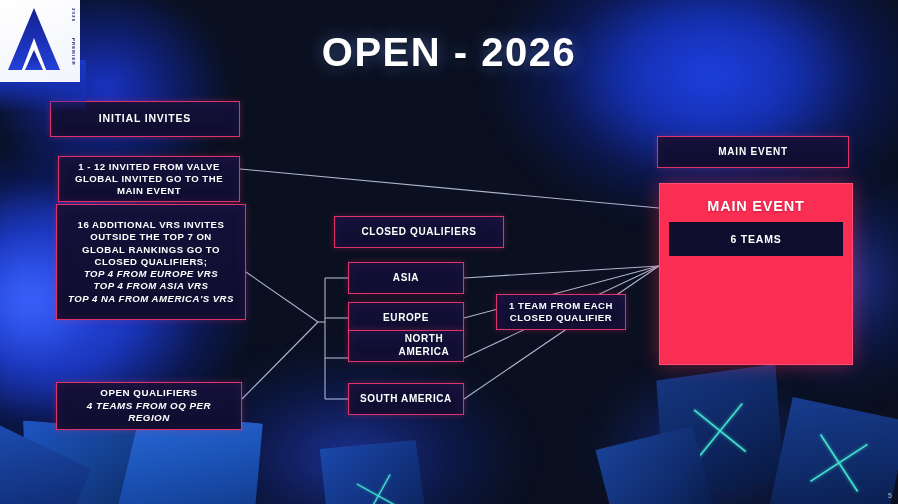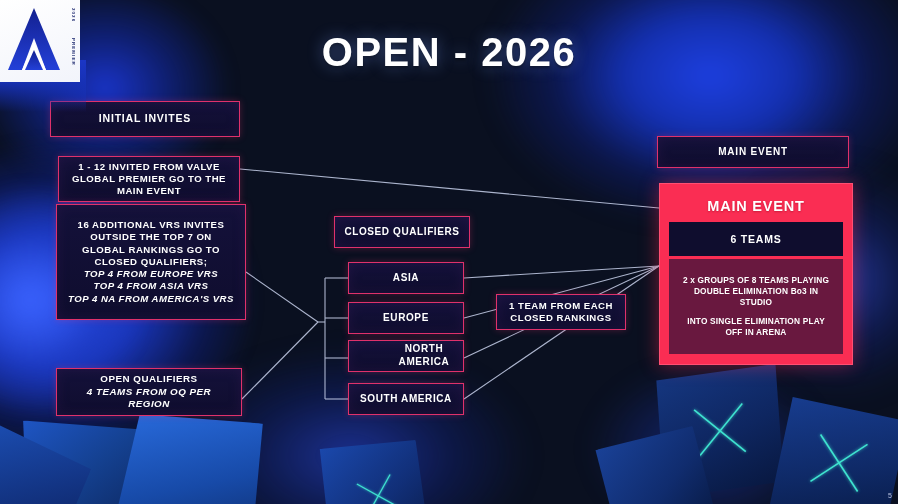--- a/index.html
+++ b/index.html
@@ -286,7 +286,7 @@
 
 <div class="box" id="valve-invites">
   <div class="ln">1 - 12 INVITED FROM VALVE</div>
-  <div class="ln">GLOBAL PREMIER GO TO THE</div>
+  <div class="ln">GLOBAL INVITED GO TO THE</div>
   <div class="ln">MAIN EVENT</div>
 </div>
 

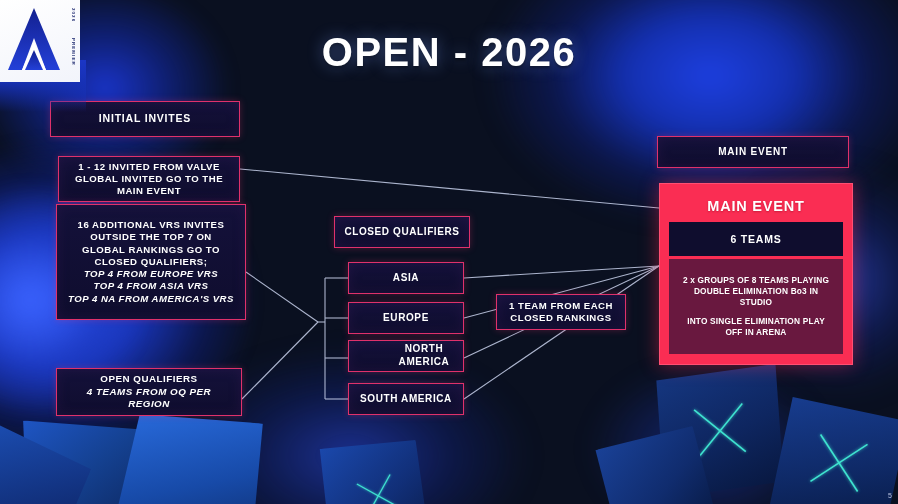--- a/index.html
+++ b/index.html
@@ -133,7 +133,7 @@
   #open-qualifiers { left:56px; top:368px; width:186px; height:48px; }
   #open-qualifiers .ln { font-size:9.8px; }
 
-  #closed-qualifiers { left:334px; top:216px; width:136px; height:32px; }
+  #closed-qualifiers { left:334px; top:216px; width:170px; height:32px; }
   #closed-qualifiers .ln { font-size:10px; letter-spacing:0.6px; }
 
   .region { width:116px; height:32px; left:348px; }

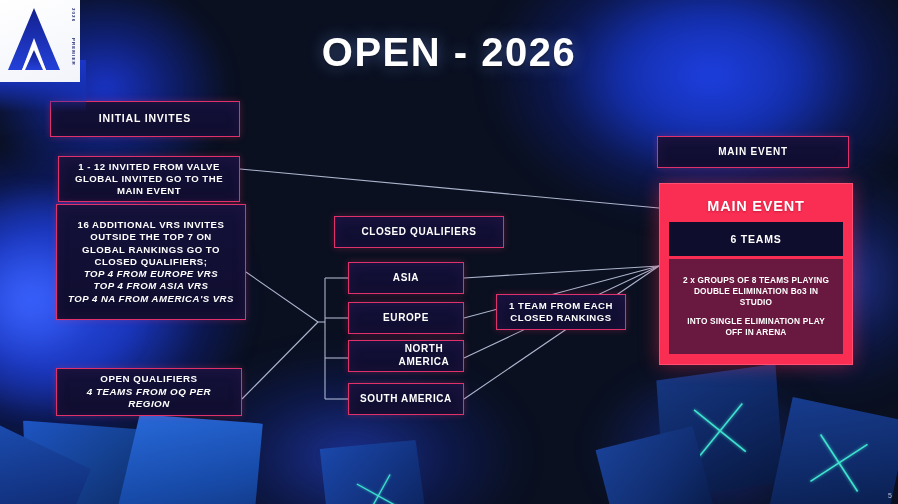--- a/index.html
+++ b/index.html
@@ -337,14 +337,6 @@
   <div class="teams-box">
     <span>6 TEAMS</span>
   </div>
-  <div class="desc-box">
-    <div class="ln">2 x GROUPS OF 8 TEAMS PLAYING</div>
-    <div class="ln">DOUBLE ELIMINATION Bo3 IN</div>
-    <div class="ln">STUDIO</div>
-    <div class="gap"></div>
-    <div class="ln">INTO SINGLE ELIMINATION PLAY</div>
-    <div class="ln">OFF IN ARENA</div>
-  </div>
 </div>
 
 <div class="page-num">5</div>

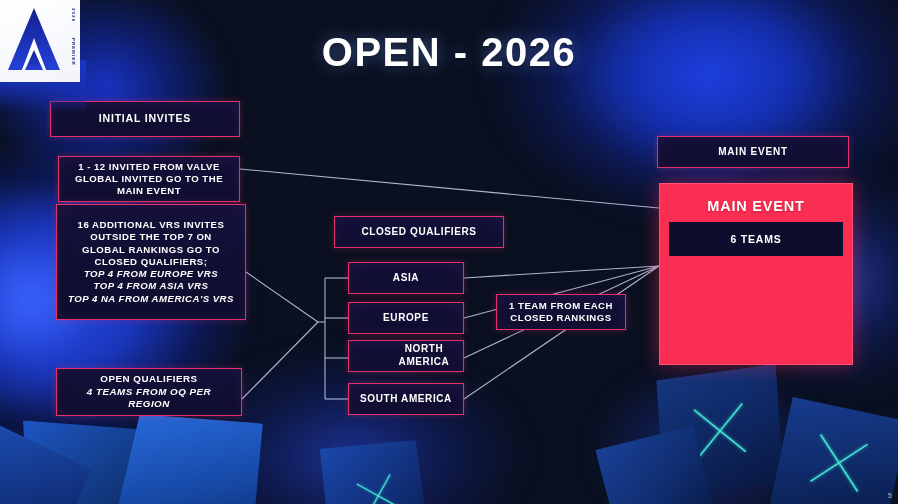--- a/index.html
+++ b/index.html
@@ -325,7 +325,7 @@
 
 <div class="box" id="one-team">
   <div class="ln">1 TEAM FROM EACH</div>
-  <div class="ln">CLOSED RANKINGS</div>
+  <div class="ln">CLOSED QUALIFIER</div>
 </div>
 
 <div class="box" id="main-event-header">

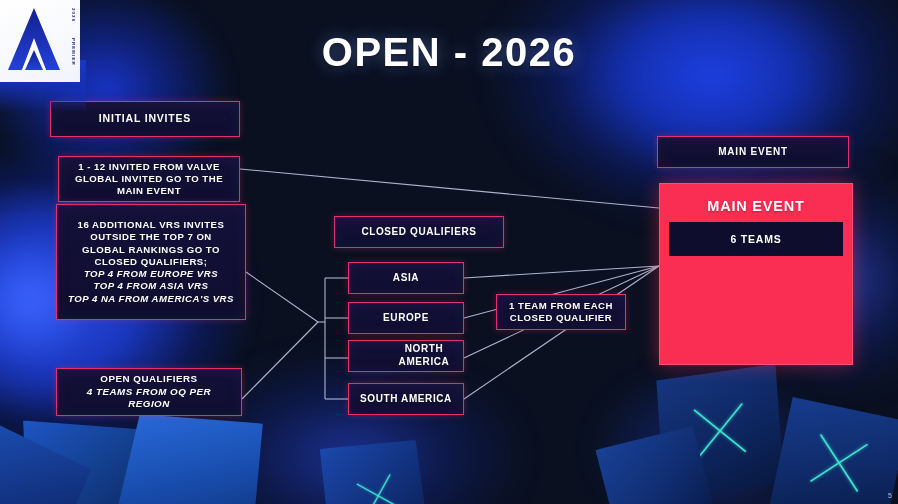--- a/index.html
+++ b/index.html
@@ -140,7 +140,7 @@
   .region .ln { font-size:10px; letter-spacing:0.6px; }
   #region-asia   { top:262px; }
   #region-europe { top:302px; }
-  #region-na     { top:340px;padding-left:44px; }
+  #region-na     { top:330px;padding-left:44px; }
   #region-sa     { top:383px; }
 
   #one-team { left:496px; top:294px; width:130px; height:36px; }

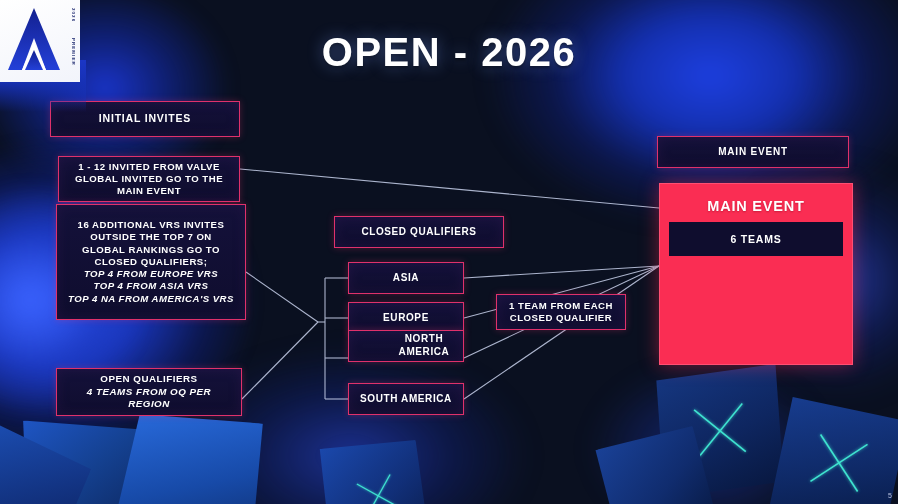--- a/index.html
+++ b/index.html
@@ -130,7 +130,7 @@
   #vrs-invites { left:56px; top:204px; width:190px; height:116px; }
   #vrs-invites .ln { font-size:9.6px; }
 
-  #open-qualifiers { left:56px; top:368px; width:186px; height:48px; }
+  #open-qualifiers { left:56px; top:382px; width:186px; height:48px; }
   #open-qualifiers .ln { font-size:9.8px; }
 
   #closed-qualifiers { left:334px; top:216px; width:170px; height:32px; }

